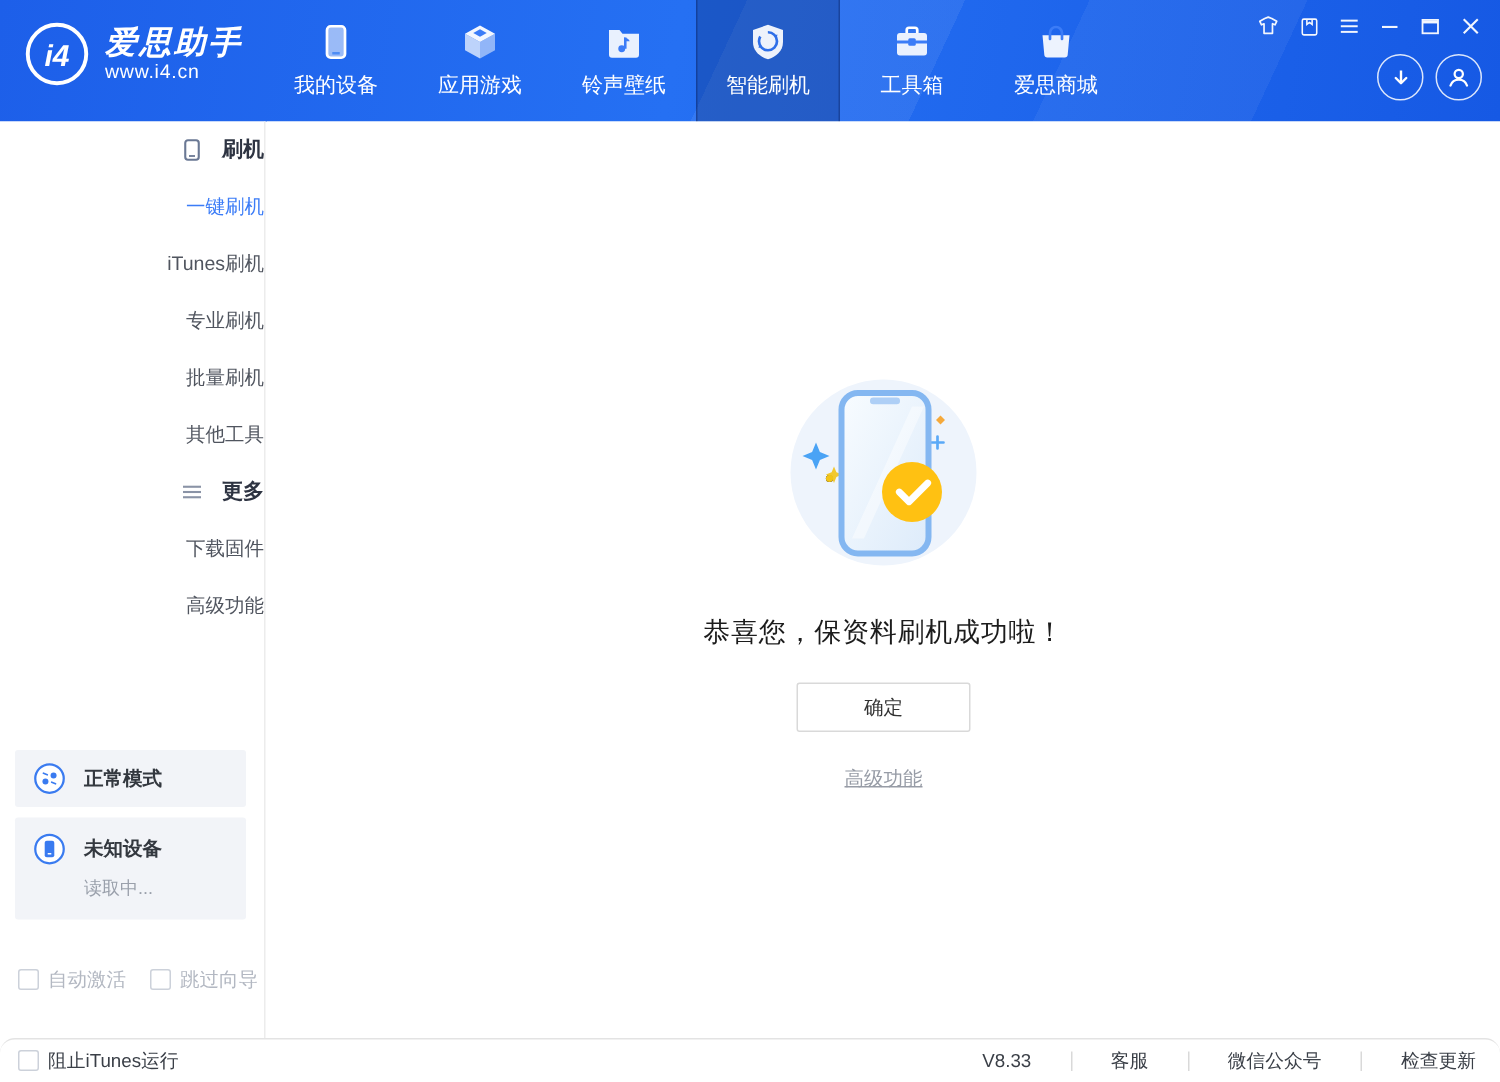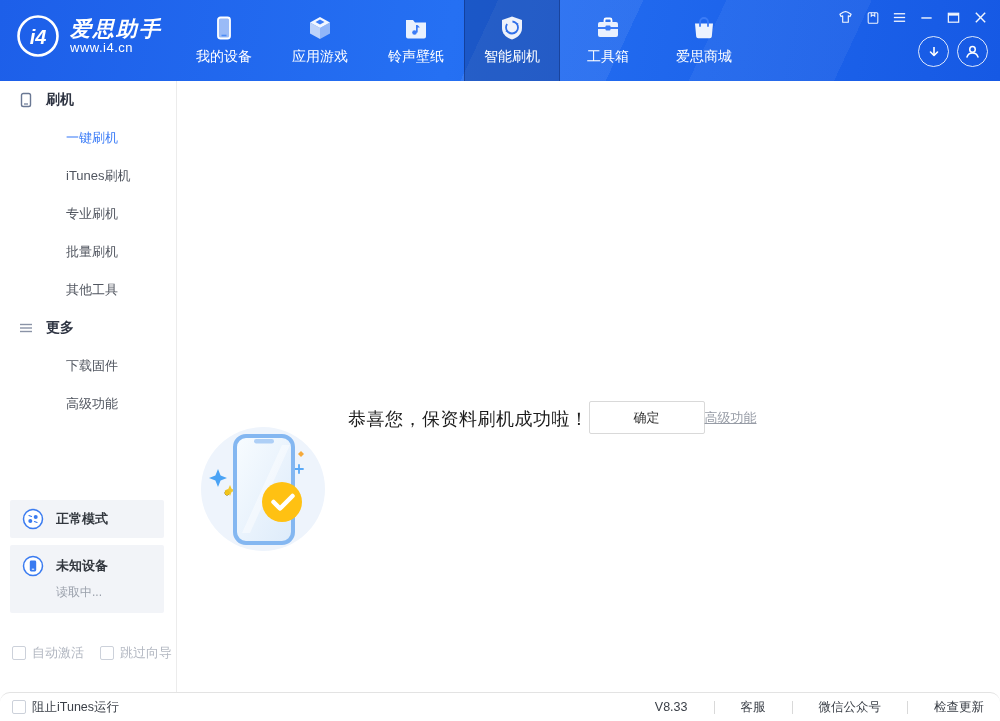--- a/index.html
+++ b/index.html
@@ -31,7 +31,7 @@
 
   
   .sidebar { position:absolute; left:0; top:81px; width:177px; bottom:29px; background:#fff; border-right:1px solid #ececec; }
-  .side-row { height:38px; display:flex; align-items:center; }
+  .side-row { height:38px; display:flex; align-items:center;justify-content:flex-end; }
   .side-header { padding-left:18px; gap:12px; cursor:default; }
   .side-header .s-icon { width:16px; height:16px; }
   .side-header .s-title { font-size:14px; font-weight:bold; color:#2e3442; }

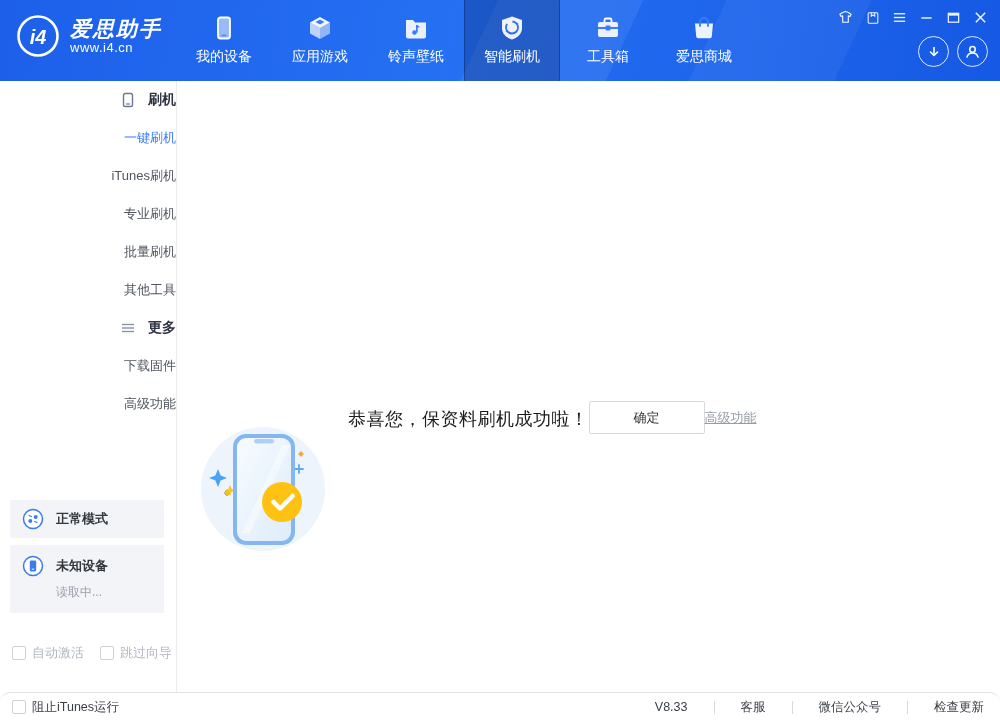--- a/index.html
+++ b/index.html
@@ -52,7 +52,7 @@
   .check-label-muted { font-size:13px; color:#b3b8c2; }
 
   
-  .main { position:absolute; left:178px; top:81px; right:0; bottom:29px; background:#fff; display:flex; align-items:center;margin-top:40px; }
+  .main { position:absolute; left:178px; top:81px; right:0; bottom:29px; background:#fff; display:flex; flex-direction:column; align-items:center; }
   .illus { margin-top:168px; width:170px; height:136px; }
   .success-msg { margin-top:24px; font-size:18px; color:#1c1c1c; letter-spacing:.5px; }
   .confirm-btn { margin-top:22px; width:116px; height:33px; background:#fff; border:1px solid #d9d9d9; border-radius:2px; font-size:13px; color:#333; font-family:inherit; cursor:pointer; }

